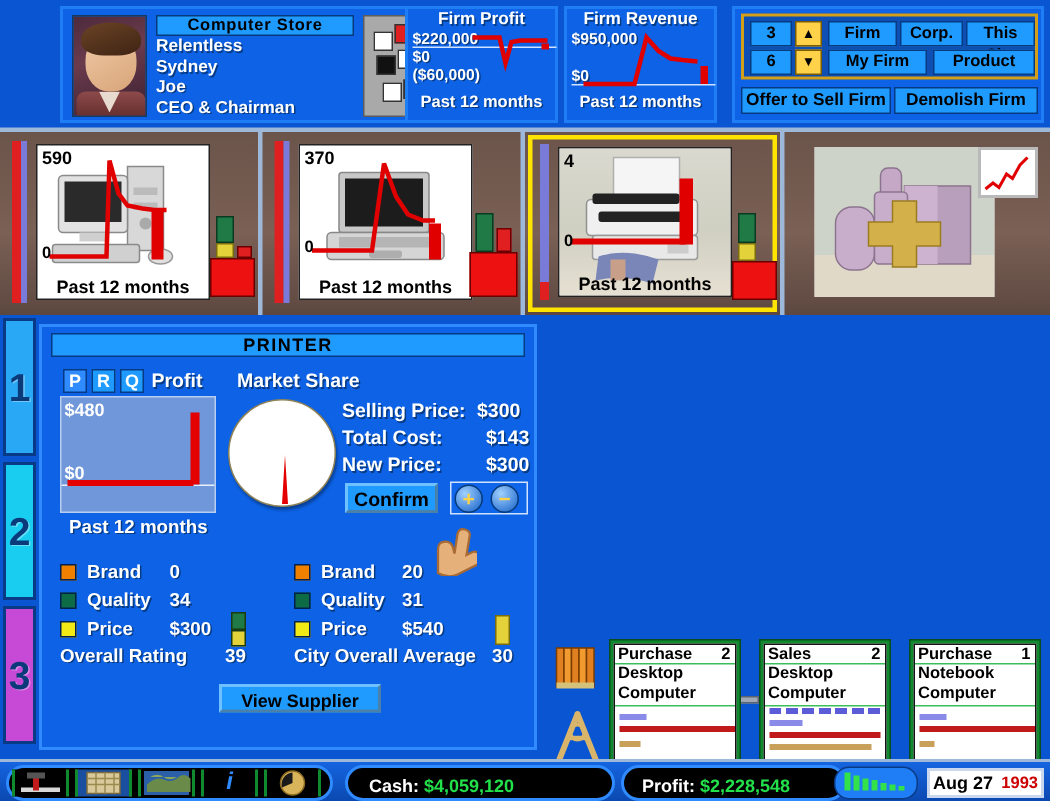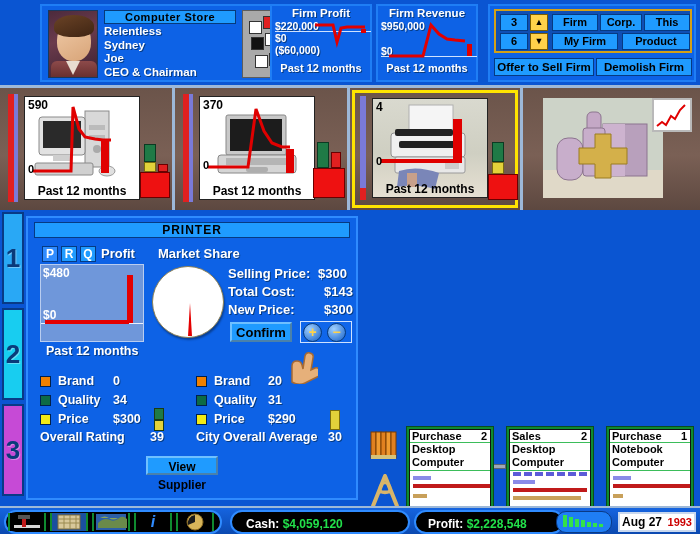--- a/index.html
+++ b/index.html
@@ -417,7 +417,7 @@
 
       <div class="swatch" style="left:168px;top:196px;background:#f2ea14;"></div>
       <div class="lbl-w" style="left:186px;top:194px;font-size:12.5px;">Price</div>
-      <div class="lbl-w" style="left:240px;top:194px;font-size:12.5px;">$290</div>
+      <div class="lbl-w" style="left:240px;top:194px;font-size:12.5px;">$540</div>
 
       <div class="vsbar" style="left:302px;top:192px;height:20px;background:#e3d23a;border-color:#7a6c10;"></div>
 

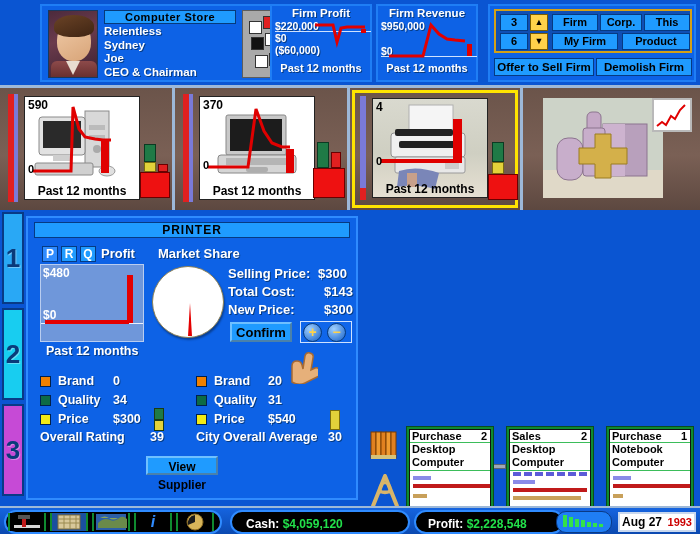--- a/index.html
+++ b/index.html
@@ -424,7 +424,7 @@
       <div class="lbl-w" style="left:168px;top:212px;font-size:12.5px;">City Overall Average</div>
       <div class="lbl-w" style="left:300px;top:212px;font-size:12.5px;">30</div>
 
-      <div class="confirm" style="left:118px;top:238px;width:72px;height:19px;font-size:12px;">View Supplier</div>
+      <div class="confirm" style="left:118px;top:238px;width:108px;height:19px;font-size:12px;">View Supplier</div>
     </div>
 
     <div class="toolcol">

